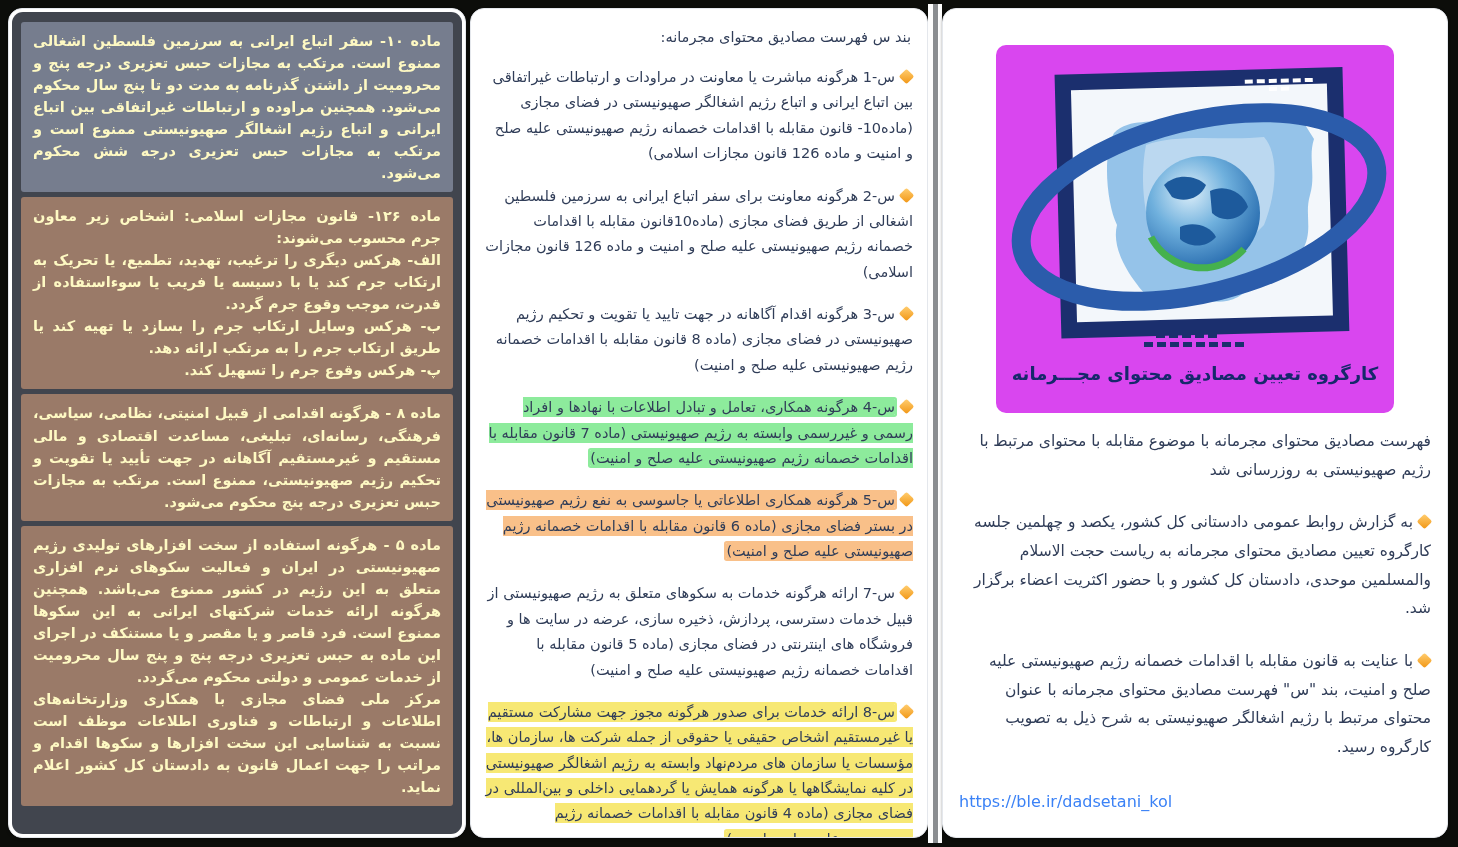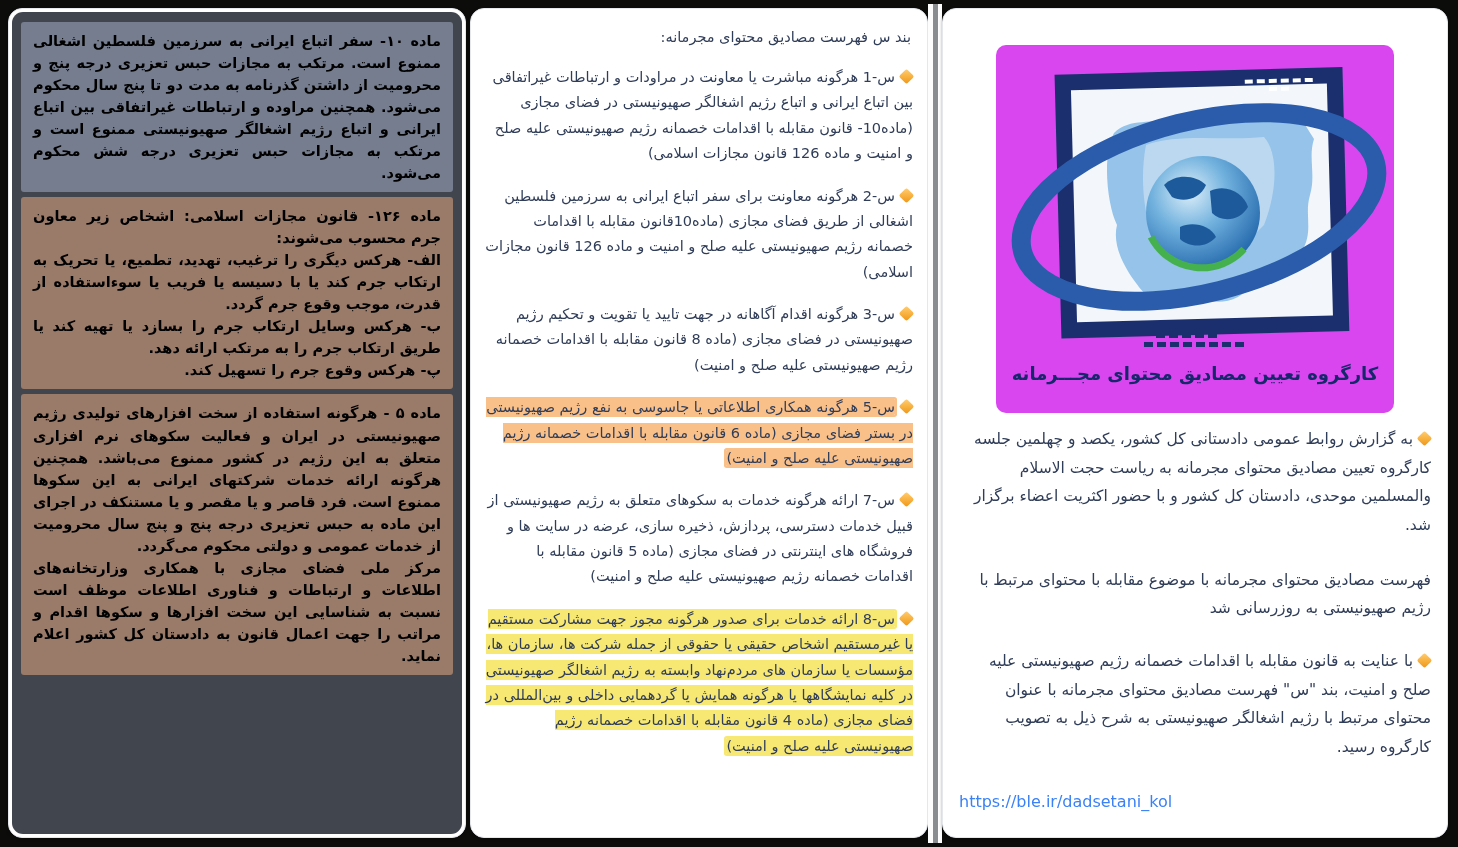--- a/index.html
+++ b/index.html
@@ -22,7 +22,7 @@
     gap:5px;overflow:hidden;direction:rtl;
   }
   .law-section{
-    border-radius:3px;color:#000000;font-weight:bold;
+    border-radius:3px;color:#fef9c3;font-weight:bold;
     font-size:14.5px;line-height:1.52;padding:8px 12px;
     text-align:justify;white-space:pre-line;flex:none;
   }

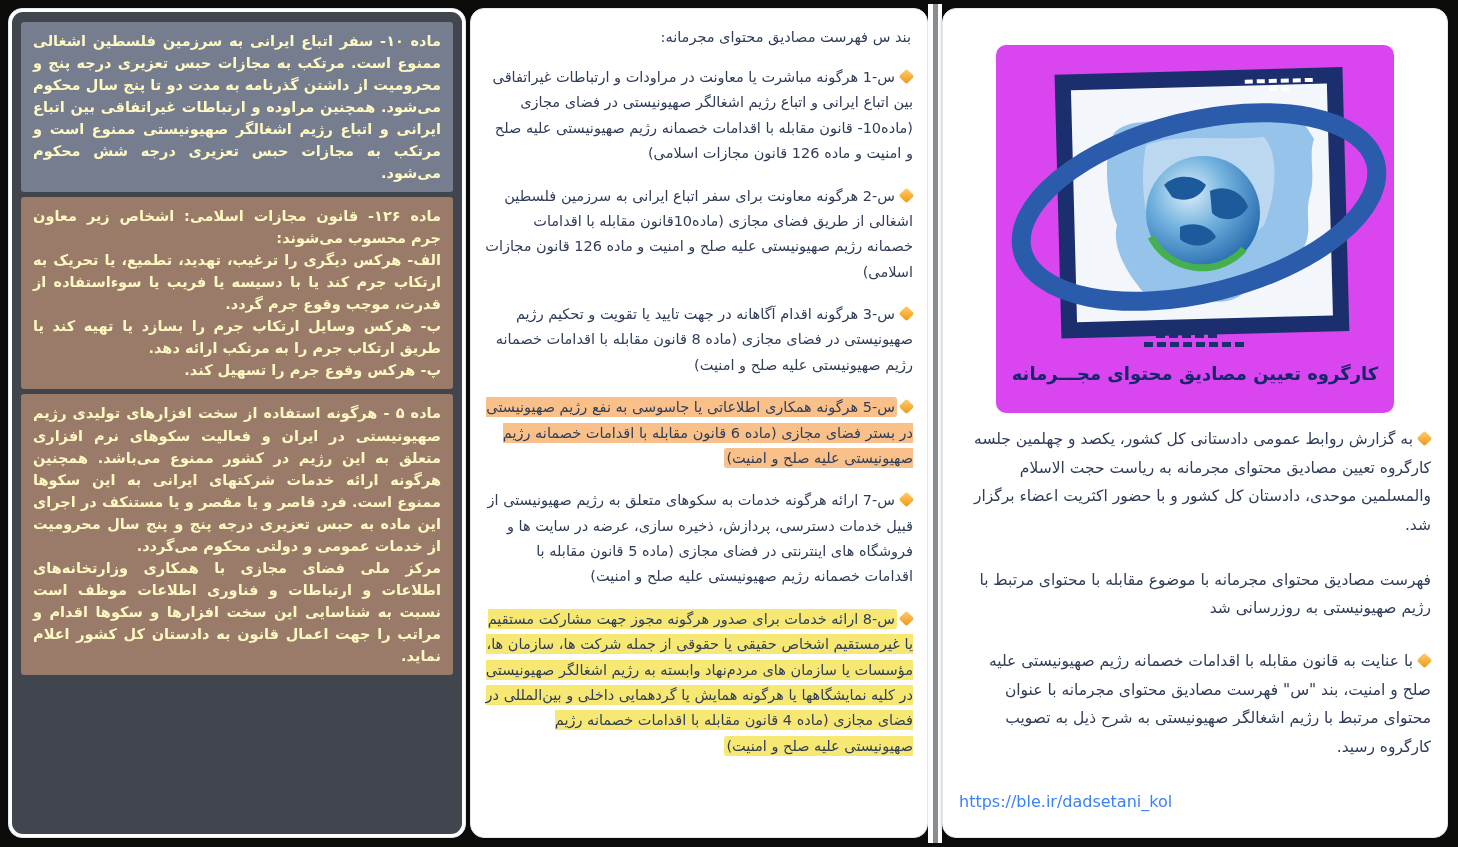--- a/index.html
+++ b/index.html
@@ -75,6 +75,7 @@
 الف- هرکس دیگری را ترغیب، تهدید، تطمیع، یا تحریک به ارتکاب جرم کند یا با دسیسه یا فریب یا سوءاستفاده از قدرت، موجب وقوع جرم گردد.
 ب- هرکس وسایل ارتکاب جرم را بسازد یا تهیه کند یا طریق ارتکاب جرم را به مرتکب ارائه دهد.
 پ- هرکس وقوع جرم را تسهیل کند.</div>
+    <div class="law-section tone-brown">ماده ۸ - هرگونه اقدامی از قبیل امنیتی، نظامی، سیاسی، فرهنگی، رسانه‌ای، تبلیغی، مساعدت اقتصادی و مالی مستقیم و غیرمستقیم آگاهانه در جهت تأیید یا تقویت و تحکیم رژیم صهیونیستی، ممنوع است. مرتکب به مجازات حبس تعزیری درجه پنج محکوم می‌شود.</div>
     <div class="law-section tone-brown">ماده ۵ - هرگونه استفاده از سخت افزارهای تولیدی رژیم صهیونیستی در ایران و فعالیت سکوهای نرم افزاری متعلق به این رژیم در کشور ممنوع می‌باشد. همچنین هرگونه ارائه خدمات شرکتهای ایرانی به این سکوها ممنوع است. فرد قاصر و یا مقصر و یا مستنکف در اجرای این ماده به حبس تعزیری درجه پنج و پنج سال محرومیت از خدمات عمومی و دولتی محکوم می‌گردد.
 مرکز ملی فضای مجازی با همکاری وزارتخانه‌های اطلاعات و ارتباطات و فناوری اطلاعات موظف است نسبت به شناسایی این سخت افزارها و سکوها اقدام و مراتب را جهت اعمال قانون به دادستان کل کشور اعلام نماید.</div>
 

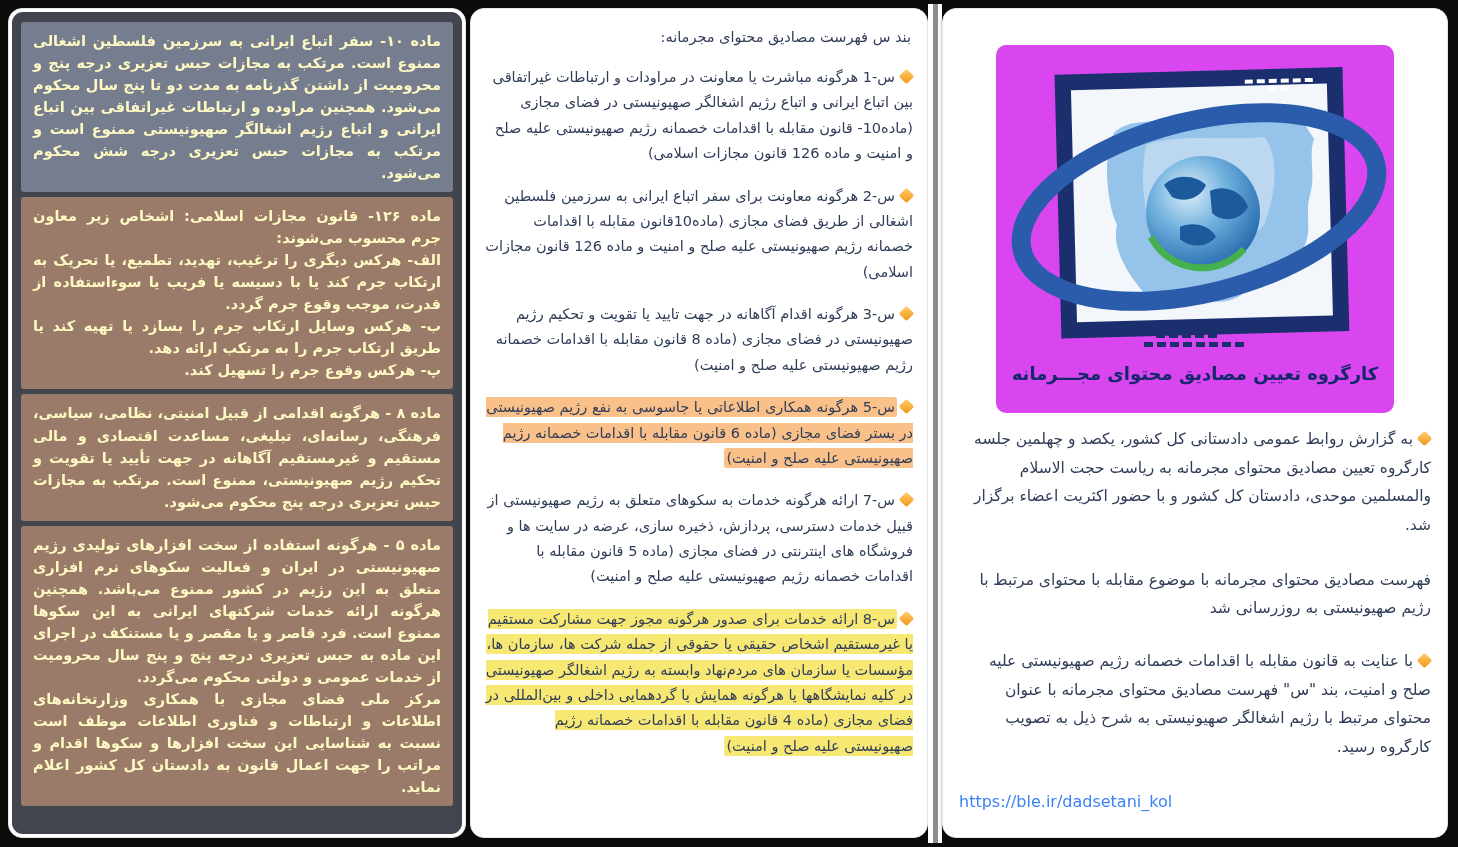--- a/index.html
+++ b/index.html
@@ -92,6 +92,7 @@
   <div class="item msg-text"><span class="diamond"></span><span class="itext">س-1 هرگونه مباشرت یا معاونت در مراودات و ارتباطات غیراتفاقی بین اتباع ایرانی و اتباع رژیم اشغالگر صهیونیستی در فضای مجازی (ماده10- قانون مقابله با اقدامات خصمانه رژیم صهیونیستی علیه صلح و امنیت و ماده 126 قانون مجازات اسلامی)</span></div>
   <div class="item msg-text"><span class="diamond"></span><span class="itext">س-2 هرگونه معاونت برای سفر اتباع ایرانی به سرزمین فلسطین اشغالی از طریق فضای مجازی (ماده10قانون مقابله با اقدامات خصمانه رژیم صهیونیستی علیه صلح و امنیت و ماده 126 قانون مجازات اسلامی)</span></div>
   <div class="item msg-text"><span class="diamond"></span><span class="itext">س-3 هرگونه اقدام آگاهانه در جهت تایید یا تقویت و تحکیم رژیم صهیونیستی در فضای مجازی (ماده 8 قانون مقابله با اقدامات خصمانه رژیم صهیونیستی علیه صلح و امنیت)</span></div>
+  <div class="item msg-text"><span class="diamond"></span><span class="itext hl-green">س-4 هرگونه همکاری، تعامل و تبادل اطلاعات با نهادها و افراد رسمی و غیررسمی وابسته به رژیم صهیونیستی (ماده 7 قانون مقابله با اقدامات خصمانه رژیم صهیونیستی علیه صلح و امنیت)</span></div>
   <div class="item msg-text"><span class="diamond"></span><span class="itext hl-orange">س-5 هرگونه همکاری اطلاعاتی یا جاسوسی به نفع رژیم صهیونیستی در بستر فضای مجازی (ماده 6 قانون مقابله با اقدامات خصمانه رژیم صهیونیستی علیه صلح و امنیت)</span></div>
   <div class="item msg-text"><span class="diamond"></span><span class="itext">س-7 ارائه هرگونه خدمات به سکوهای متعلق به رژیم صهیونیستی از قبیل خدمات دسترسی، پردازش، ذخیره سازی، عرضه در سایت ها و فروشگاه های اینترنتی در فضای مجازی (ماده 5 قانون مقابله با اقدامات خصمانه رژیم صهیونیستی علیه صلح و امنیت)</span></div>
   <div class="item msg-text"><span class="diamond"></span><span class="itext hl-yellow">س-8 ارائه خدمات برای صدور هرگونه مجوز جهت مشارکت مستقیم یا غیرمستقیم اشخاص حقیقی یا حقوقی از جمله شرکت ها، سازمان ها، مؤسسات یا سازمان های مردم‌نهاد وابسته به رژیم اشغالگر صهیونیستی در کلیه نمایشگاهها یا هرگونه همایش یا گردهمایی داخلی و بین‌المللی در فضای مجازی (ماده 4 قانون مقابله با اقدامات خصمانه رژیم صهیونیستی علیه صلح و امنیت)</span></div>

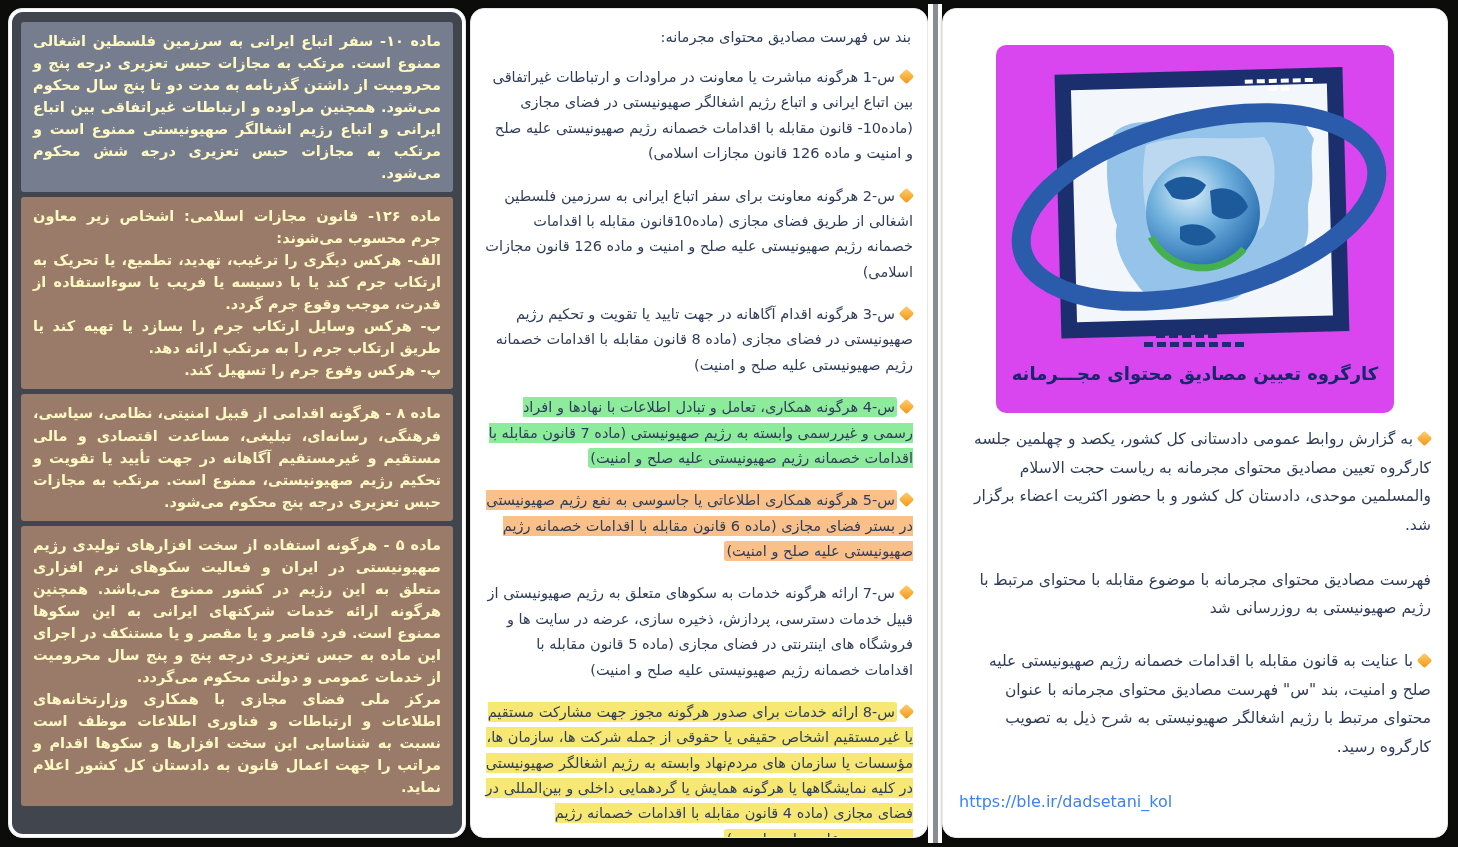--- a/index.html
+++ b/index.html
@@ -163,9 +163,9 @@
     <div class="logo-caption">کارگروه تعیین مصادیق محتوای مجـــرمانه</div>
   </div>
 
+  <div class="para title msg-text">فهرست مصادیق محتوای مجرمانه با موضوع مقابله با محتوای مرتبط با رژیم صهیونیستی به روزرسانی شد</div>
+
   <div class="para msg-text"><span class="diamond"></span><span>به گزارش روابط عمومی دادستانی کل کشور، یکصد و چهلمین جلسه کارگروه تعیین مصادیق محتوای مجرمانه به ریاست حجت الاسلام والمسلمین موحدی، دادستان کل کشور و با حضور اکثریت اعضاء برگزار شد.</span></div>
-
-  <div class="para title msg-text">فهرست مصادیق محتوای مجرمانه با موضوع مقابله با محتوای مرتبط با رژیم صهیونیستی به روزرسانی شد</div>
   <div class="para msg-text"><span class="diamond"></span><span>با عنایت به قانون مقابله با اقدامات خصمانه رژیم صهیونیستی علیه صلح و امنیت، بند "س" فهرست مصادیق محتوای مجرمانه با عنوان محتوای مرتبط با رژیم اشغالگر صهیونیستی به شرح ذیل به تصویب کارگروه رسید.</span></div>
 
   <div class="link-line"><a href="#">https://ble.ir/dadsetani_kol</a></div>

